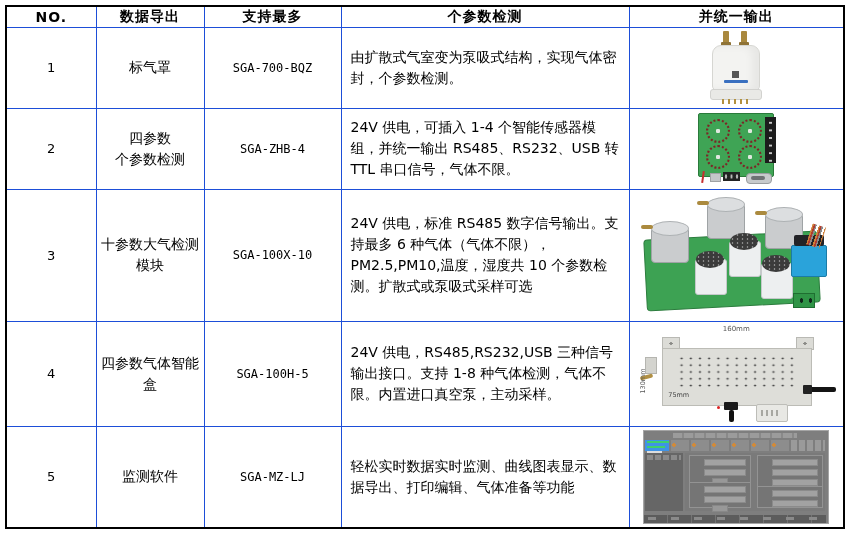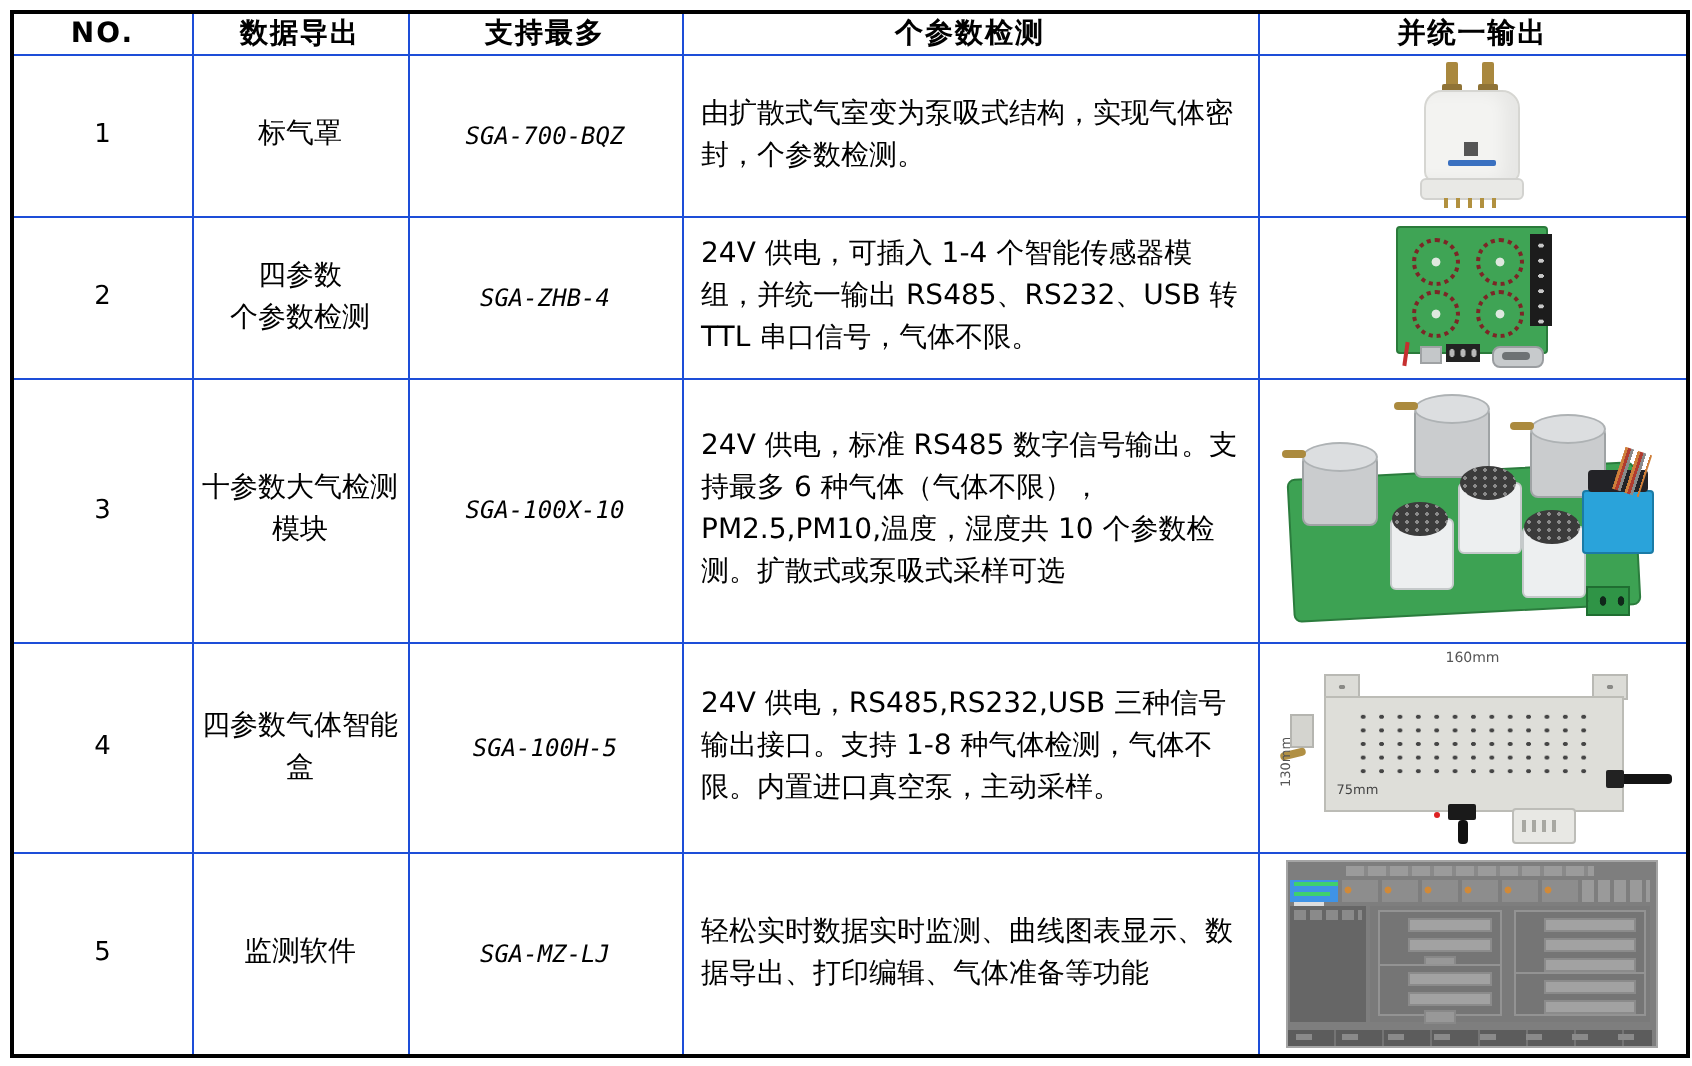--- a/index.html
+++ b/index.html
@@ -15,7 +15,7 @@
   tr.row4{height:105px;} tr.row5{height:102px;}
   .c-no{font-size:13px;}
   .c-name{font-size:14px;line-height:21px;}
-  .c-model{font-family:"DejaVu Sans Mono","Liberation Mono",monospace;font-size:12px;font-style:italic;}
+  .c-model{font-family:"DejaVu Sans Mono","Liberation Mono",monospace;font-size:12px;}
   .functext{padding:4px 9px;font-size:14px;line-height:21px;text-align:left;text-align-last:left;}
   .c-func{text-align:left;}
   .img{position:relative;margin:0 auto;}

